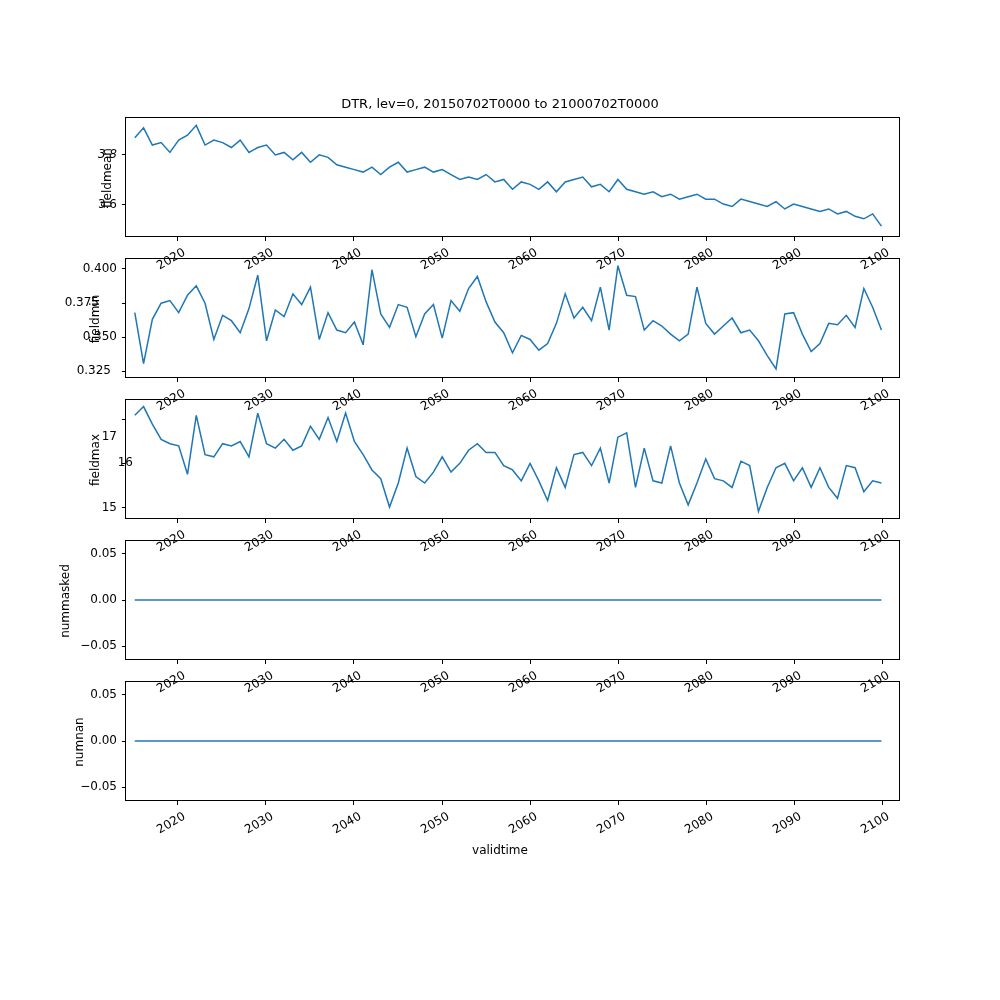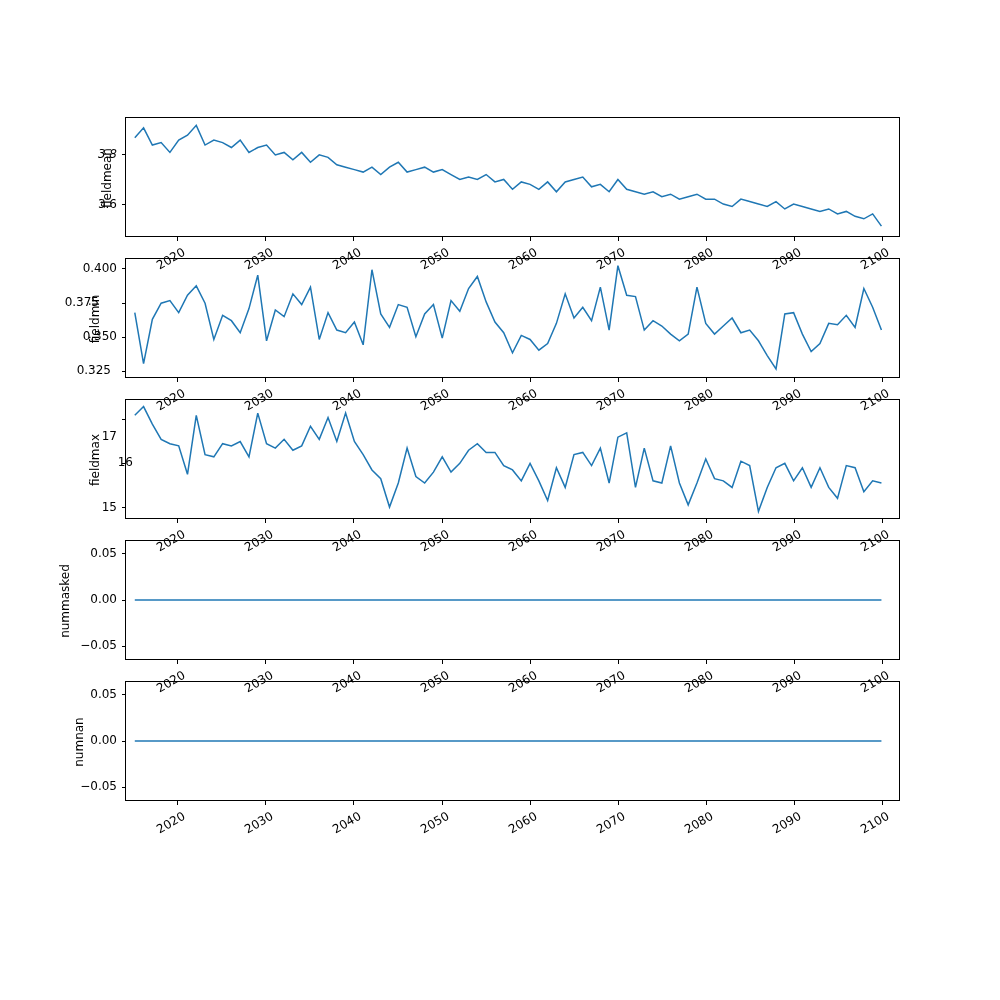--- a/index.html
+++ b/index.html
@@ -83,6 +83,7 @@
 
 <div id="figure">
 
+  <div id="chart-title">DTR, lev=0, 20150702T0000 to 21000702T0000</div>
 
   <div class="panel" id="panel-0" style="left:125px; top:117px; width:775px; height:120px;">
     <svg id="svg-0" viewBox="0 0 775 120" preserveAspectRatio="none">

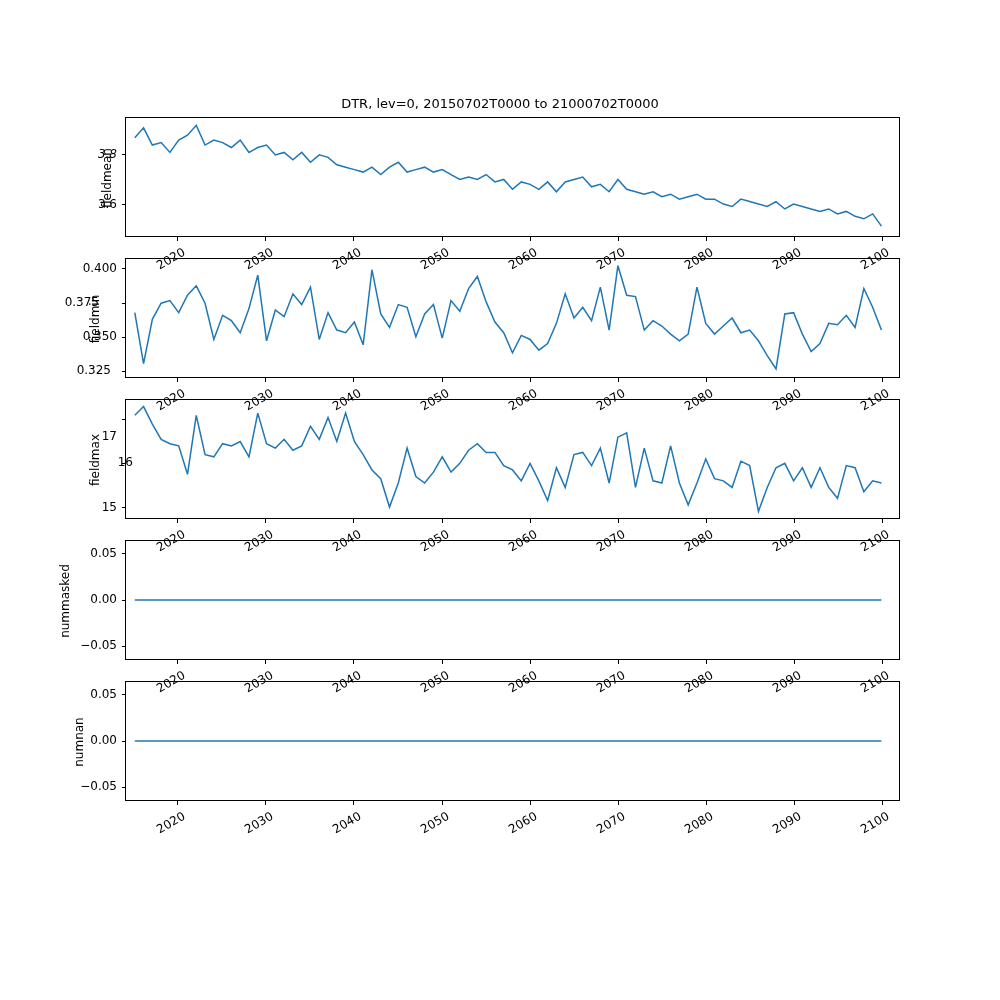--- a/index.html
+++ b/index.html
@@ -84,6 +84,7 @@
 <div id="figure">
 
   <div id="chart-title">DTR, lev=0, 20150702T0000 to 21000702T0000</div>
+  <div id="xlabel">validtime</div>
 
   <div class="panel" id="panel-0" style="left:125px; top:117px; width:775px; height:120px;">
     <svg id="svg-0" viewBox="0 0 775 120" preserveAspectRatio="none">

